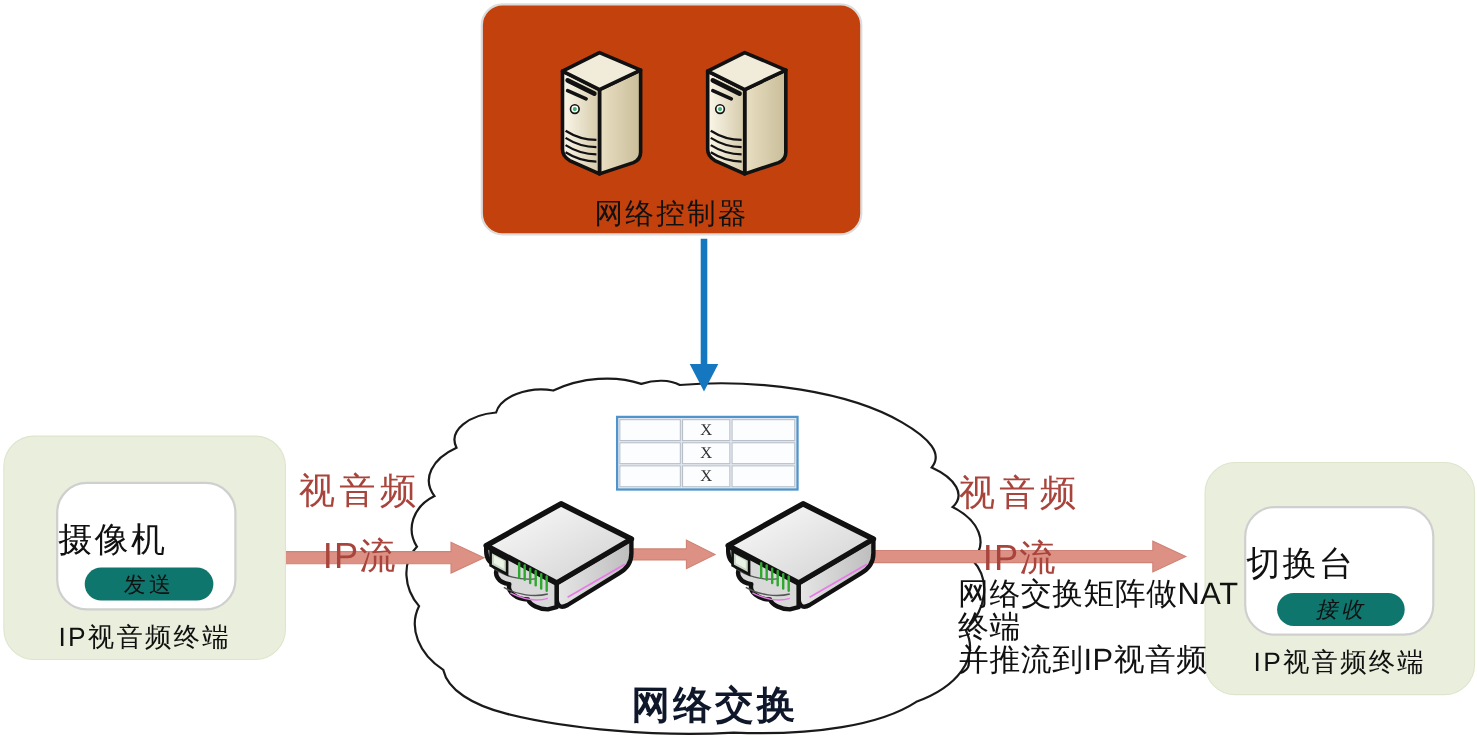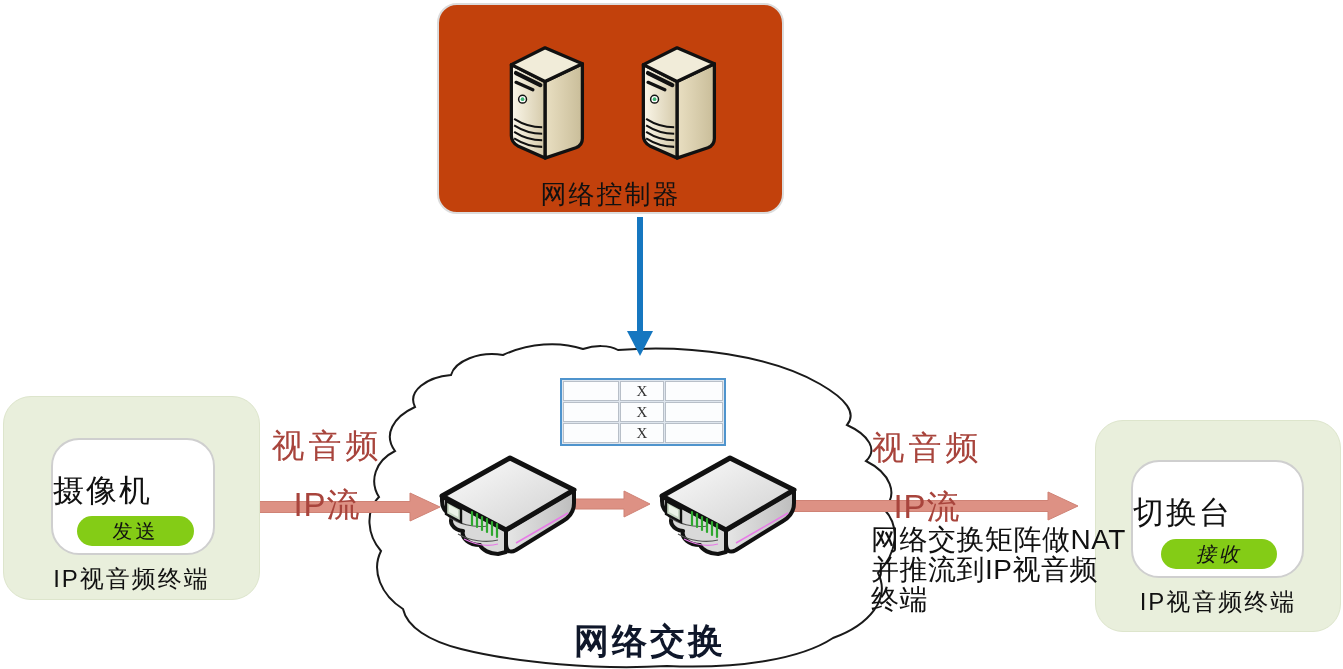--- a/index.html
+++ b/index.html
@@ -58,7 +58,7 @@
   .terminal-right .device-card { left:35px; top:39px; width:173px; height:118px; }
   .device-name { position:absolute; left:0; top:30px; width:100%; text-align:left;
     font-size:31px; letter-spacing:2px; color:#111; }
-  .badge { position:absolute; bottom:7px; background:#84cc16; border-radius:16px;
+  .badge { position:absolute; bottom:7px; background:#0f766e; border-radius:16px;
     text-align:center; font-size:20px; letter-spacing:3px; color:#111;
     display:flex; align-items:center; justify-content:center; }
   .terminal-left  .badge { left:24px; width:117px; height:30px; }

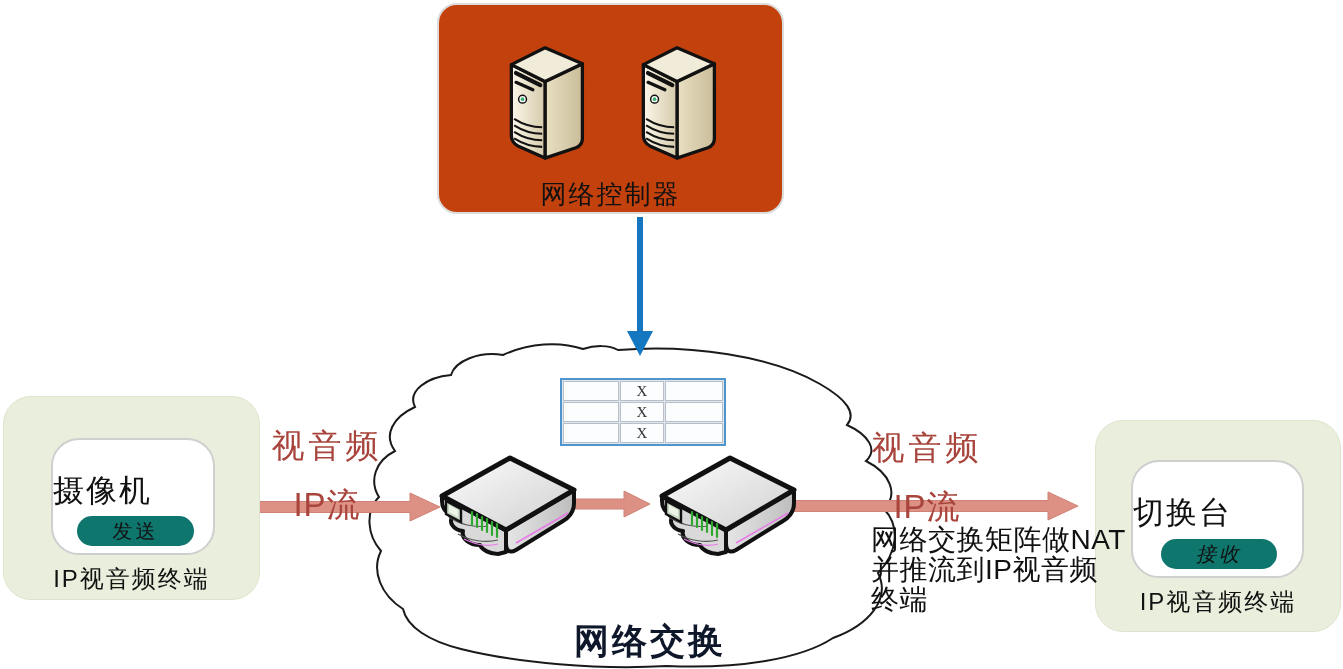--- a/index.html
+++ b/index.html
@@ -213,8 +213,8 @@
 
   <div class="nat-note">
     <div>网络交换矩阵做NAT</div>
+    <div>终端</div>
     <div>并推流到IP视音频</div>
-    <div>终端</div>
   </div>
 
   <div class="terminal terminal-left">

